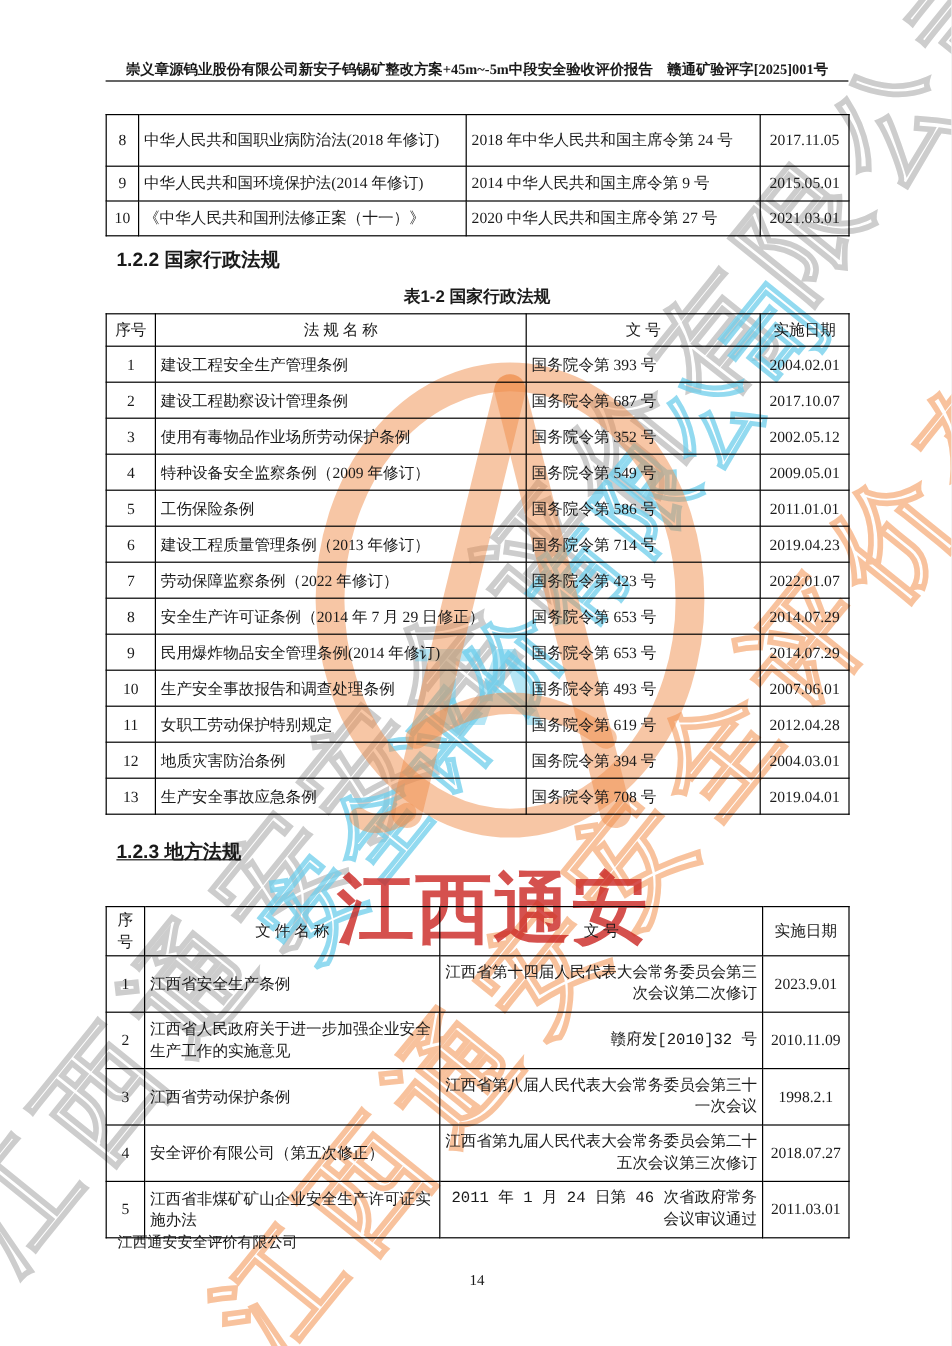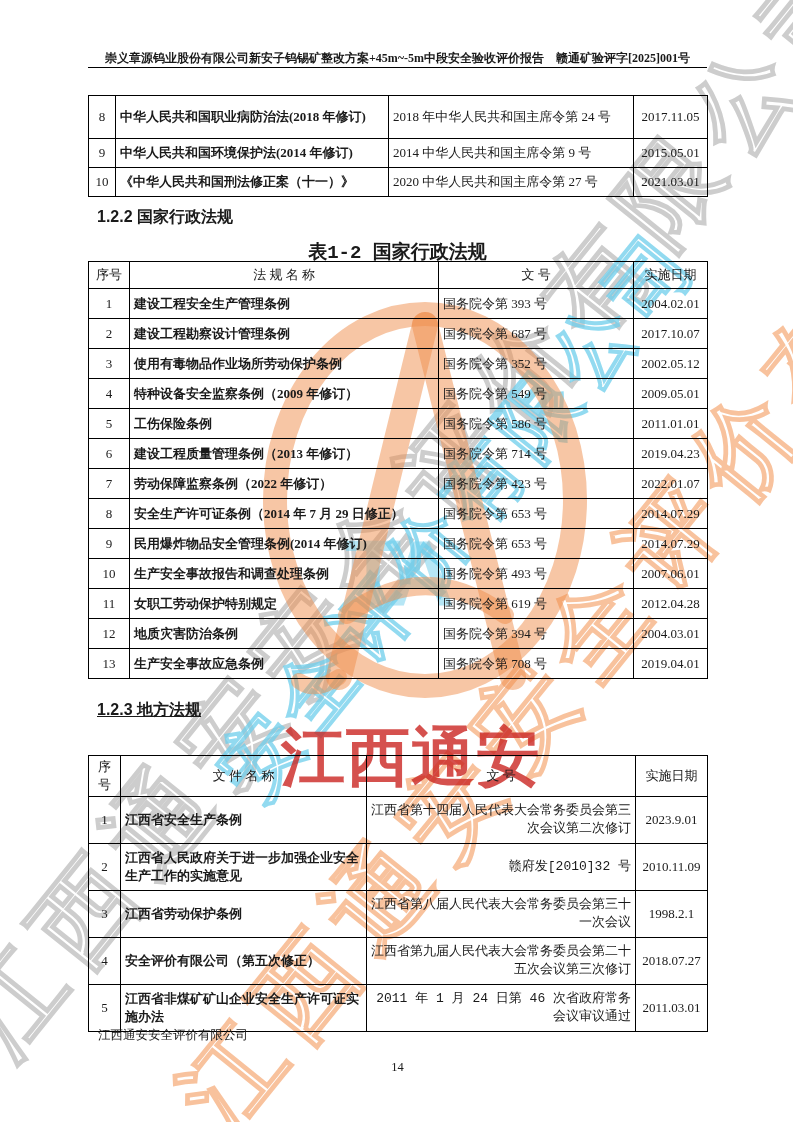--- a/index.html
+++ b/index.html
@@ -37,7 +37,7 @@
         overflow:hidden;}
   th{text-align:center;}
   td.col-no,td.col-date{text-align:center;}
-  td.col-name{text-align:left;font-weight:bold;}
+  td.col-name{text-align:left;}
   td.col-doc{}
   table.t3 td.col-doc{text-align:right;font-family:Liberation Mono, monospace;}
 

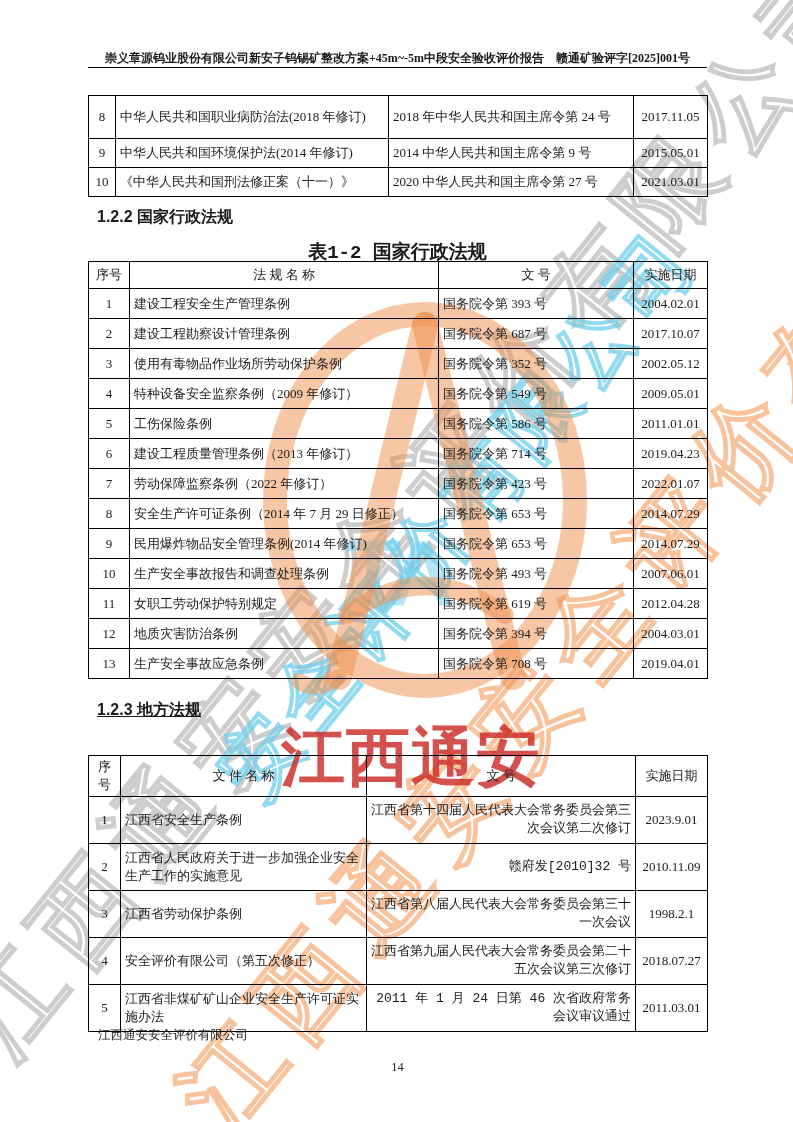--- a/index.html
+++ b/index.html
@@ -49,8 +49,8 @@
   .h122{top:207px;} .h123{top:700px;text-decoration:underline;}
 
   .tbl-caption{position:absolute;left:88px;width:619px;text-align:center;
-      font-size:19px;font-weight:bold;
-      font-family:Liberation Mono, monospace;}
+      font-size:14px;font-weight:bold;
+      font-family:Liberation Sans, sans-serif;}
   .cap2{top:239px;} .cap3{top:733px;}
 
   .tbl-2{position:absolute;left:88px;top:261px;}

